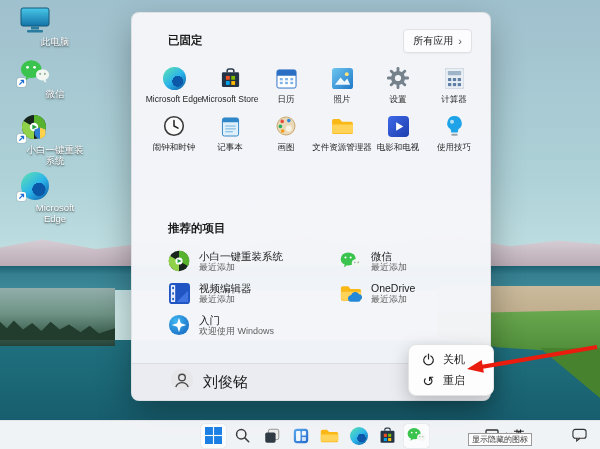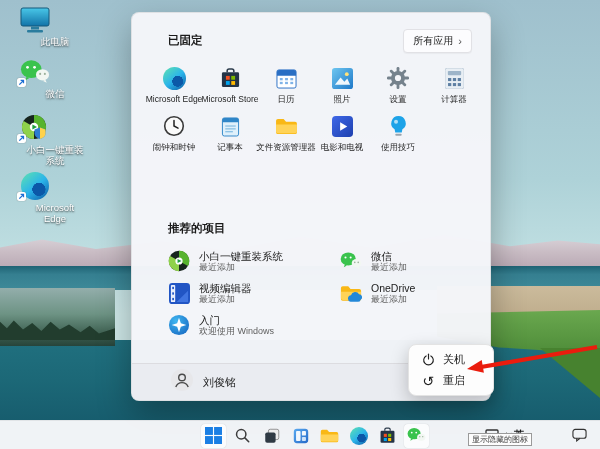--- a/index.html
+++ b/index.html
@@ -319,6 +319,19 @@
         <span class="plabel">记事本</span>
       </div>
 
+      <div class="pin">
+        <span class="pic">
+          <svg width="22" height="22" viewBox="0 0 22 22">
+              <circle cx="11" cy="11" r="9" fill="#e9d9b8" stroke="#caa96f" stroke-width="1"></circle>
+              <circle cx="13.8" cy="13.5" r="3.1" fill="#f7f2e6"></circle>
+              <circle cx="7.2" cy="6.4" r="1.8" fill="#e74c3c"></circle>
+              <circle cx="13.8" cy="5.6" r="1.8" fill="#2e86de"></circle>
+              <circle cx="5.4" cy="11.4" r="1.8" fill="#27ae60"></circle>
+              <circle cx="7.6" cy="16" r="1.8" fill="#f39c12"></circle>
+            </svg>
+        </span>
+        <span class="plabel">画图</span>
+      </div>
 
       <div class="pin">
         <span class="pic">

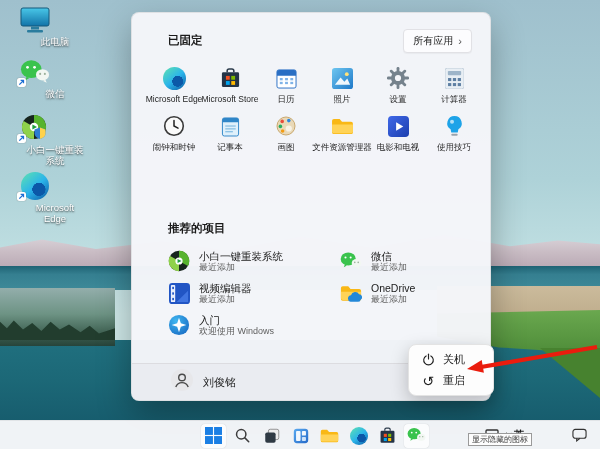--- a/index.html
+++ b/index.html
@@ -63,7 +63,7 @@
                border-radius:0 0 8px 8px;display:flex;align-items:center;
                justify-content:space-between;padding:0 22px 0 38px;box-sizing:border-box;}
   .userchip{display:flex;align-items:center;gap:9px;cursor:pointer;}
-  .username{font-size:11px;color:#1b1b1b;}
+  .username{font-size:15px;color:#1b1b1b;}
   .pwr-btn{width:26px;height:26px;display:flex;align-items:center;justify-content:center;
            border-radius:4px;cursor:pointer;}
 

